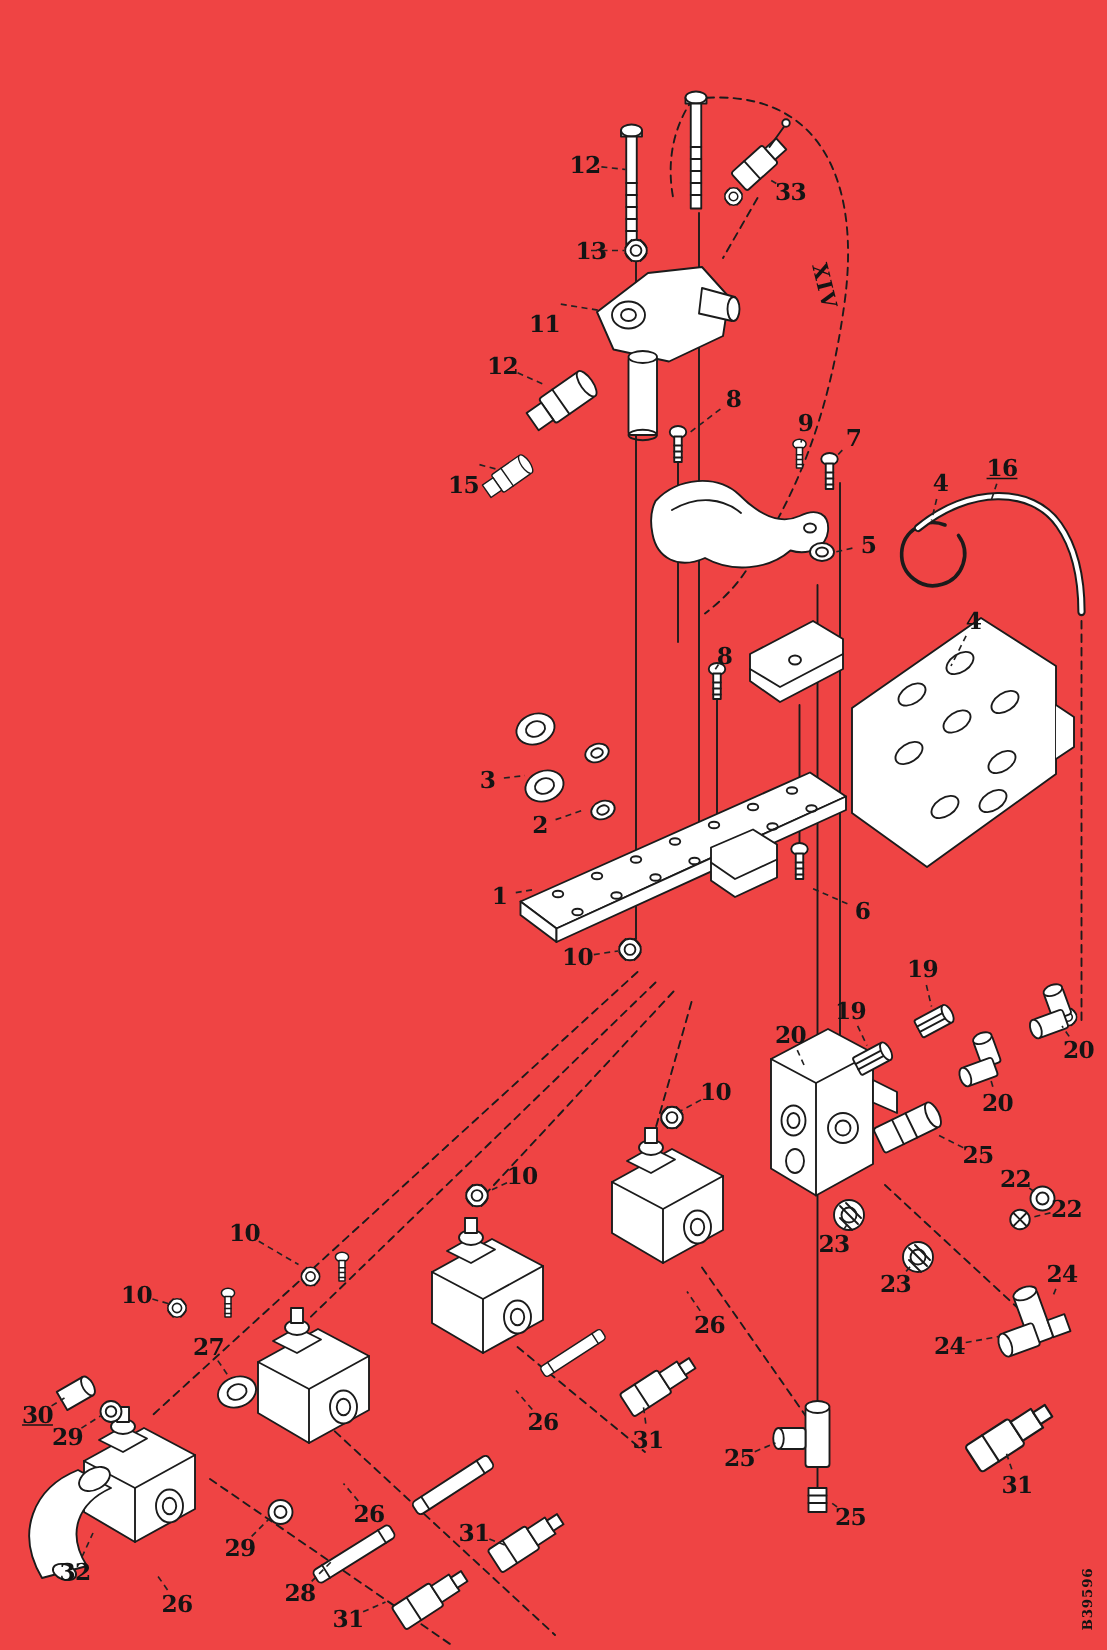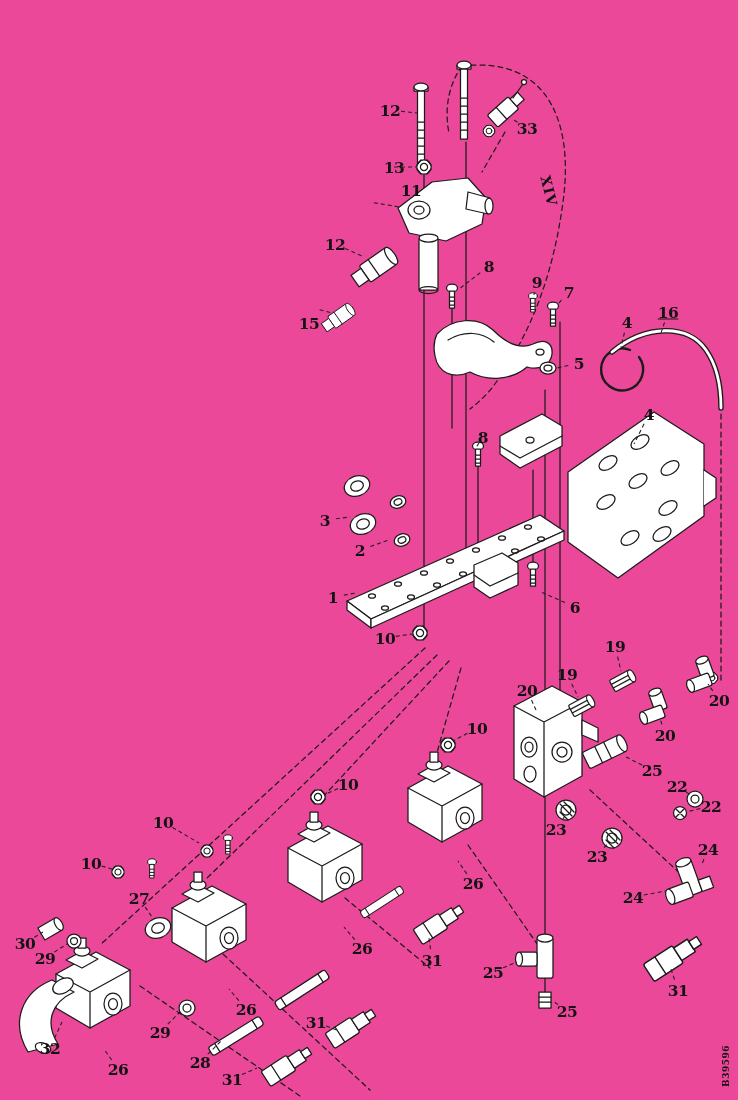--- a/index.html
+++ b/index.html
@@ -3,7 +3,7 @@
 <meta charset="utf-8">
 <style>
   html,body{margin:0;padding:0;background:#fff;}
-  .canvas{position:relative;width:738px;height:1100px;background:#ec4899;overflow:hidden;
+  .canvas{position:relative;width:738px;height:1100px;background:#ef4444;overflow:hidden;
           font-family:"DejaVu Serif",serif;text-align:center;}
   .layer{position:absolute;left:0;top:0;}
   #leaders{pointer-events:none;}

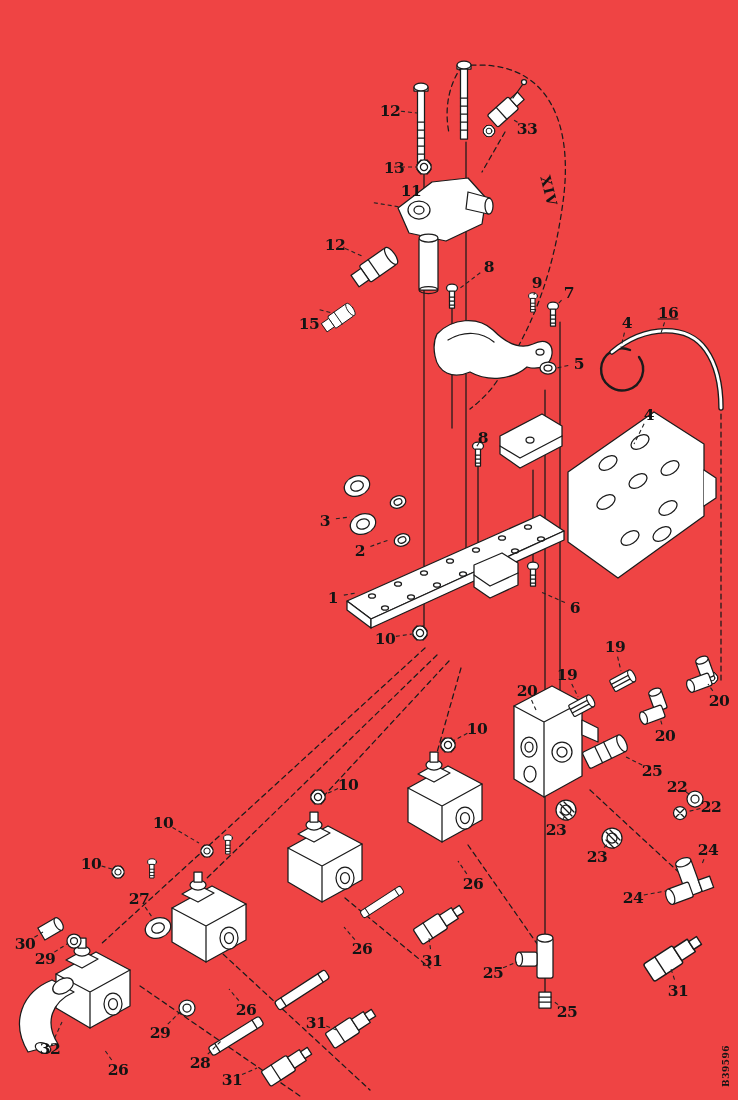--- a/index.html
+++ b/index.html
@@ -388,7 +388,7 @@
       <div class="callout" style="left: 390px; top: 110px;">12</div>
       <div class="callout" style="left: 527px; top: 128px;">33</div>
       <div class="callout" style="left: 383px; top: 167px; margin-left: 11px;">13</div>
-      <div class="callout" style="left: 363px; top: 190px; margin-left: 48px;">11</div>
+      <div class="callout" style="left: 363px; top: 216px;">11</div>
       <div class="callout" style="left: 335px; top: 244px;">12</div>
       <div class="callout" style="left: 489px; top: 266px;">8</div>
       <div class="callout" style="left: 537px; top: 282px;">9</div>

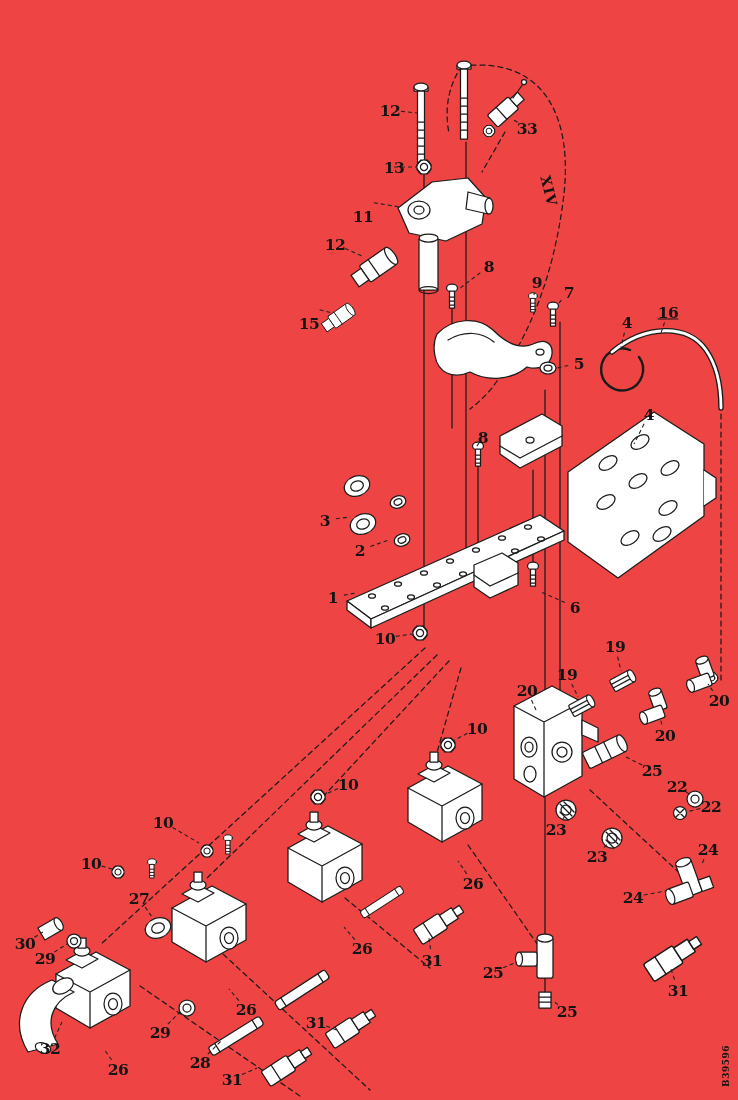--- a/index.html
+++ b/index.html
@@ -422,7 +422,7 @@
       <div class="callout" style="left: 91px; top: 863px;">10</div>
       <div class="callout" style="left: 473px; top: 883px;">26</div>
       <div class="callout" style="left: 139px; top: 898px;">27</div>
-      <div class="callout" style="left: 25px; top: 943px;">30</div>
+      <div class="callout" style="left: 25px; top: 943px; text-decoration: underline;">30</div>
       <div class="callout" style="left: 45px; top: 958px;">29</div>
       <div class="callout" style="left: 362px; top: 948px;">26</div>
       <div class="callout" style="left: 432px; top: 960px;">31</div>

